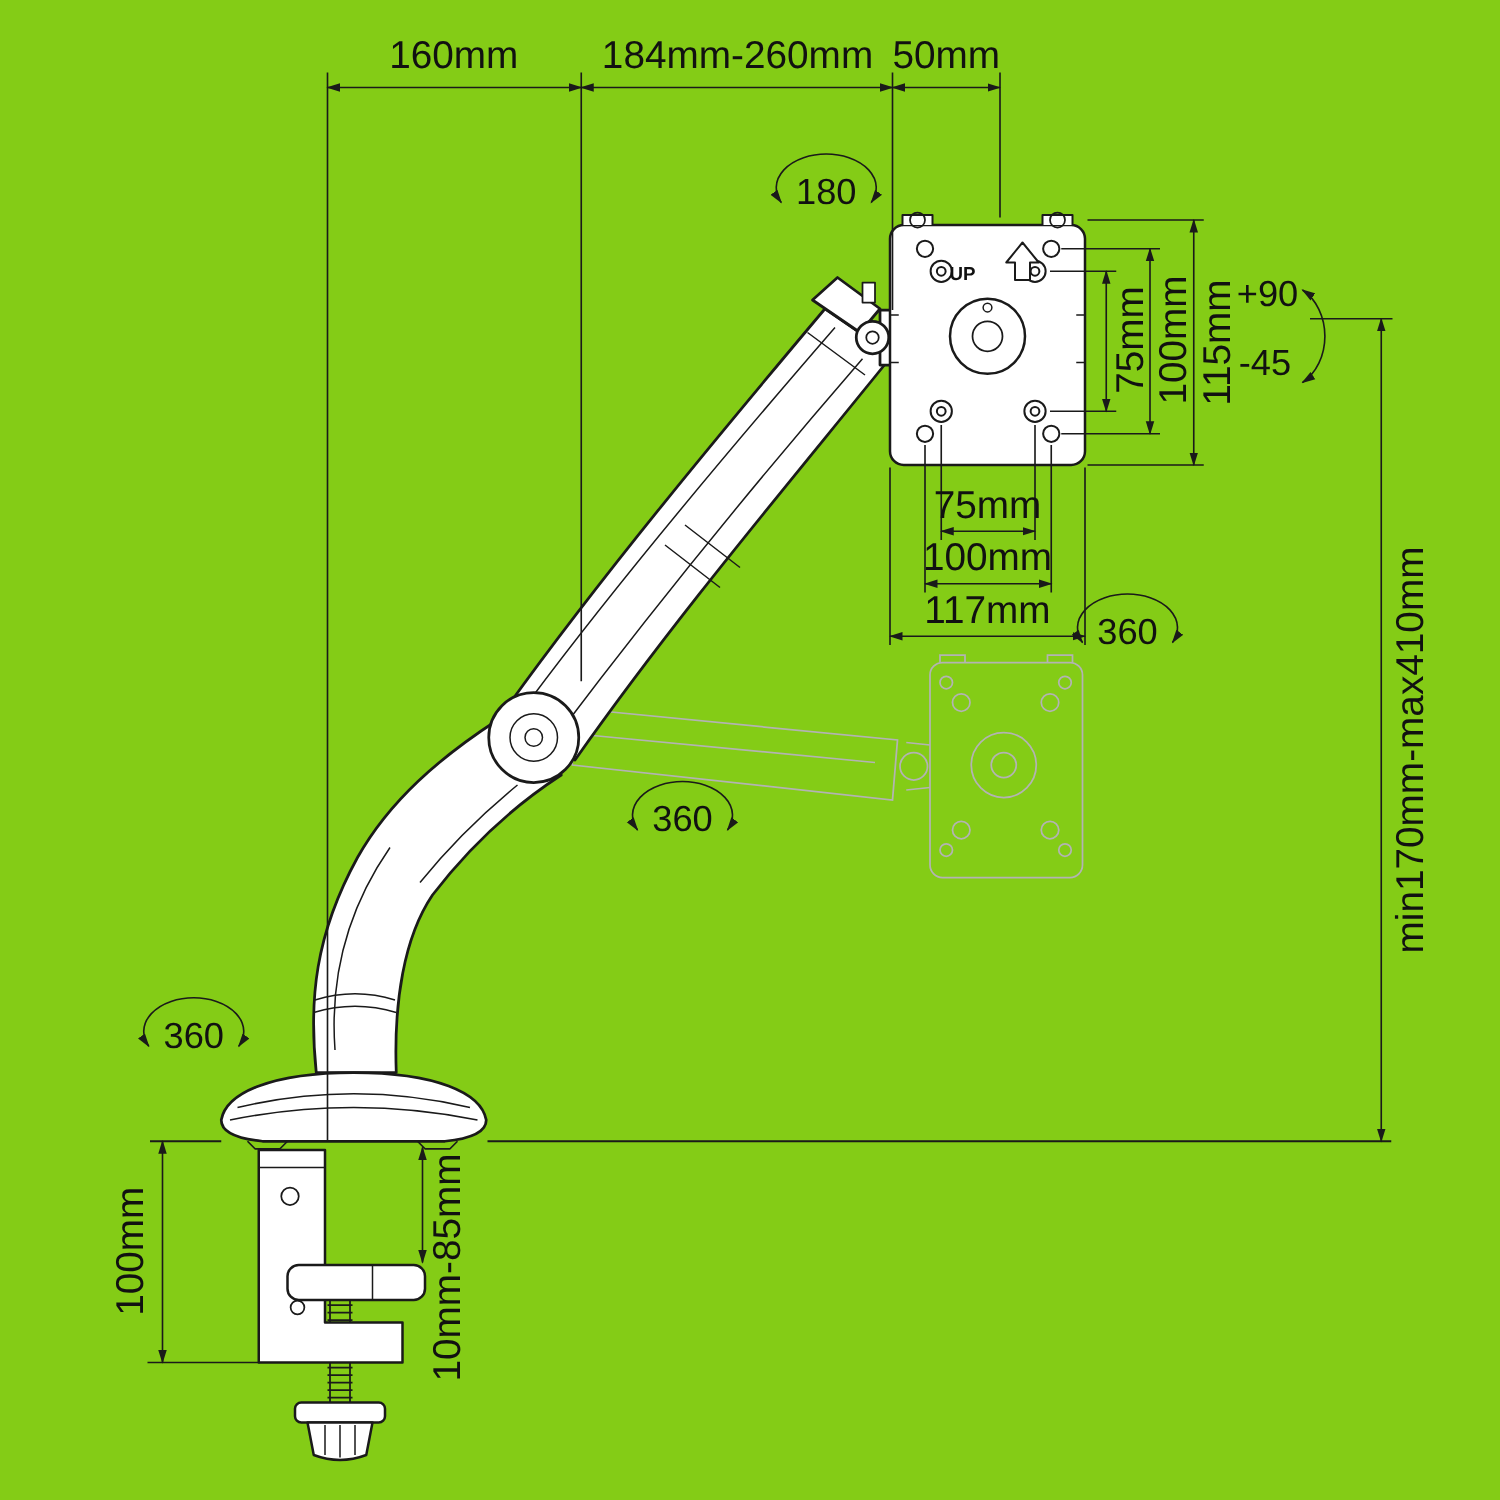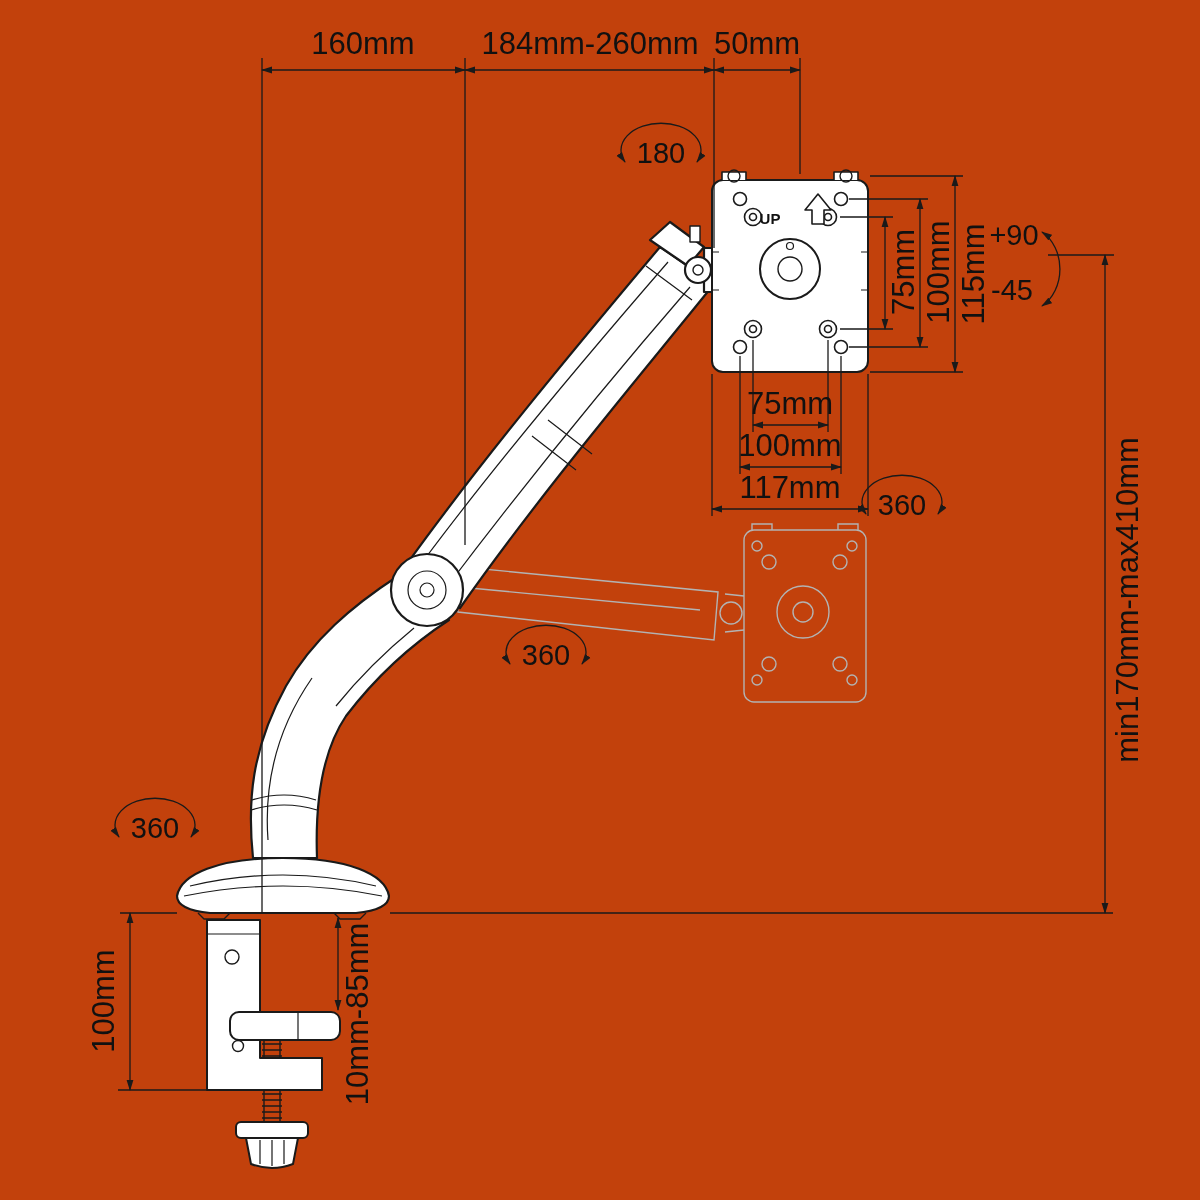--- a/index.html
+++ b/index.html
@@ -3,7 +3,7 @@
 <meta charset="utf-8">
 <style>
   html,body{margin:0;padding:0;background:#ffffff;}
-  .stage{position:relative;width:1200px;height:1200px;background:#c2410c;overflow:hidden;
+  .stage{position:relative;width:1200px;height:1200px;background:#84cc16;overflow:hidden;
          font-family:"Liberation Sans", sans-serif;}
   svg{display:block;}
   text{font-family:"Liberation Sans", sans-serif;fill:#111;}

